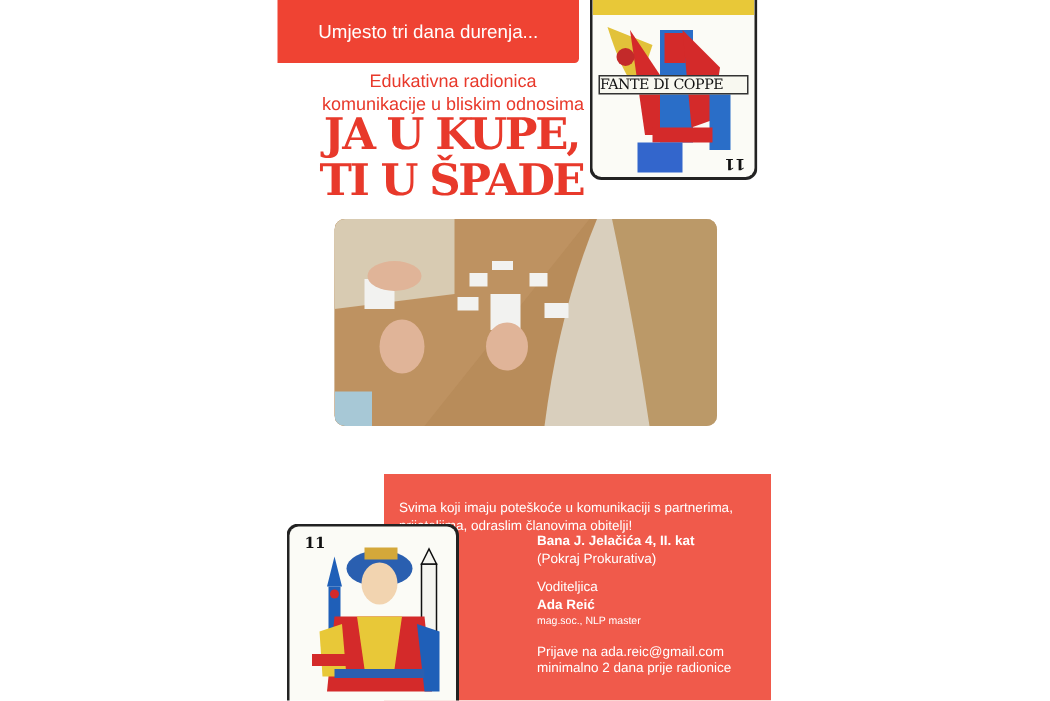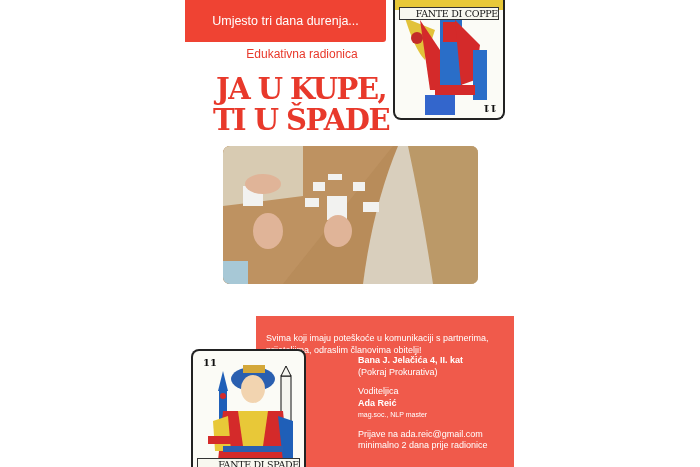--- a/index.html
+++ b/index.html
@@ -14,8 +14,8 @@
     .card { border:2px solid #222; border-radius:8px; background:#fbfbf6; overflow:hidden; }
     .card-top { left:393px; top:-10px; width:108px; height:128px; border-top:none; }
     .card-bottom { left:191px; top:349px; width:111px; height:130px; border-bottom:none; }
-    .card-label { position:absolute; left:4px; right:4px; background:#f8f8f0; border:1px solid #333; text-align:right;
-                  font-family:"DejaVu Serif", serif; font-size:9.5px; color:#111; letter-spacing:-0.3px; }
+    .card-label { position:absolute; left:4px; right:4px; background:#f8f8f0; border:1px solid #333; text-align:left;
+                  font-family:"DejaVu Serif", serif; font-size:9.5px; color:#111; letter-spacing:-0.3px;margin-top:43px; }
     .card-num { position:absolute; font-family:"DejaVu Serif", serif; font-weight:bold; font-size:10px; color:#111; }
     .photo { left:223px; top:146px; width:255px; height:138px; border-radius:7px; overflow:hidden;
              background:linear-gradient(160deg,#c9b896 0%,#b58a55 30%,#c39461 55%,#d9d5cc 70%,#e8e2d4 100%); }

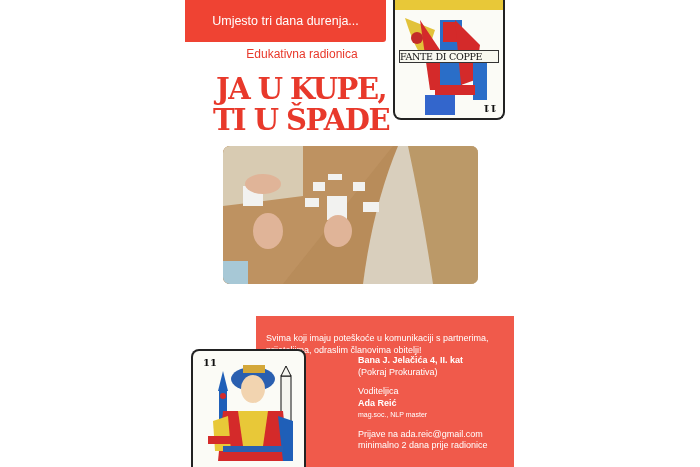--- a/index.html
+++ b/index.html
@@ -35,6 +35,7 @@
 
 <div class="abs subtitle">
   <div>Edukativna radionica</div>
+  <div>komunikacije u bliskim odnosima</div>
 </div>
 
 <div class="abs title">

